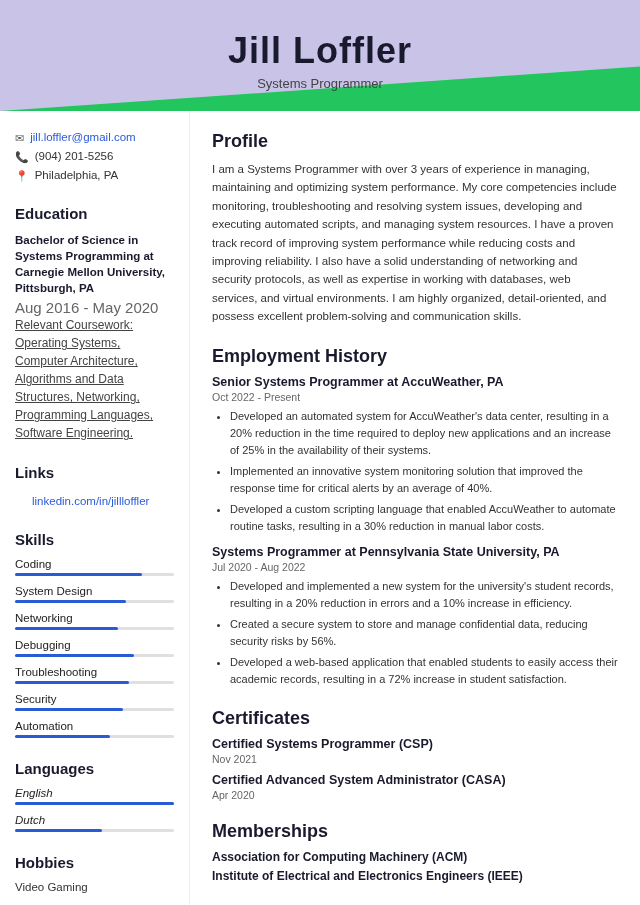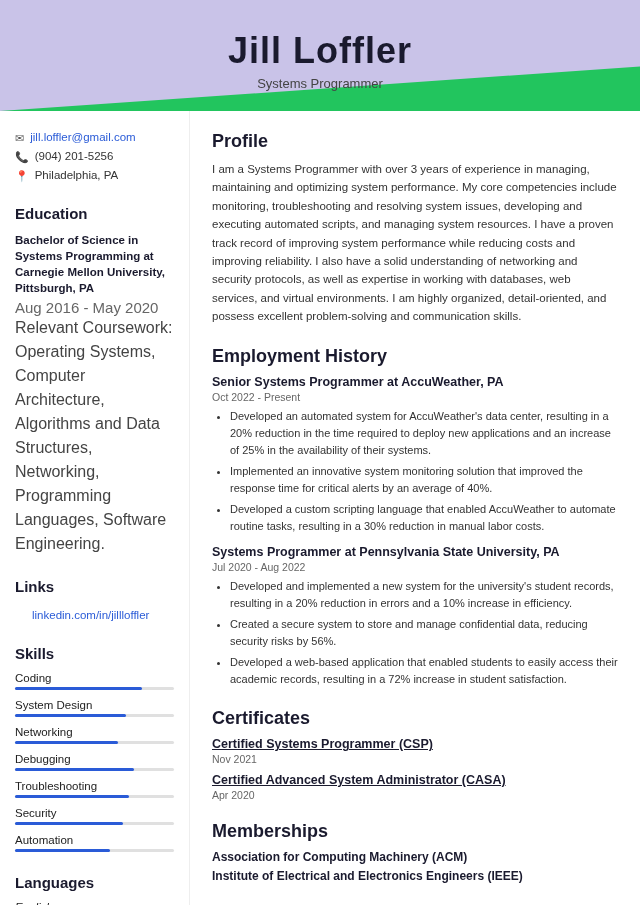--- a/index.html
+++ b/index.html
@@ -105,9 +105,10 @@
       color: #666;
     }
     .edu-coursework {
-      font-size: 16px;
+      font-size: 12px;
       color: #444;
       line-height: 1.5;
+      text-decoration: underline;
     }
     .link-item {
       font-size: 11.5px;

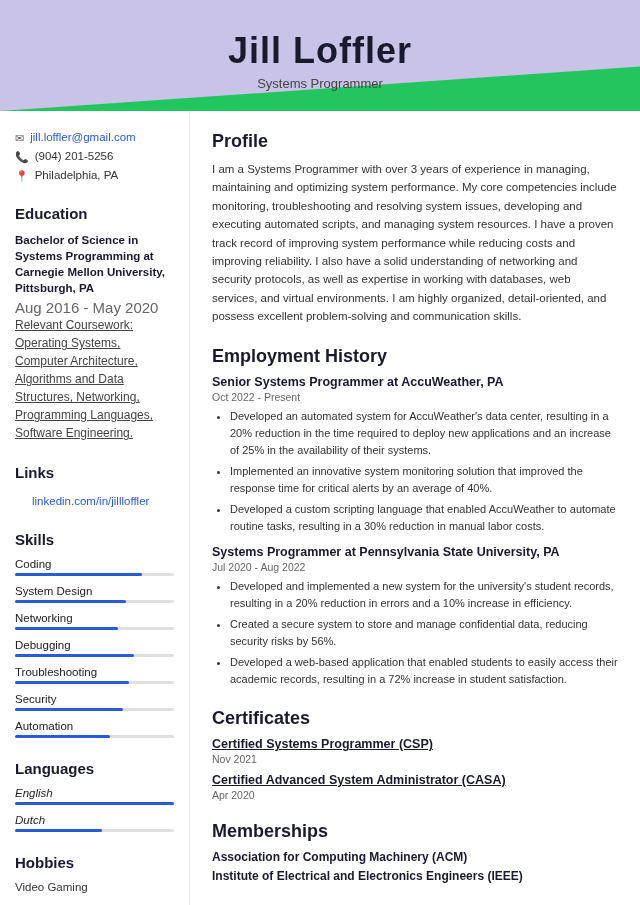--- a/index.html
+++ b/index.html
@@ -215,7 +215,6 @@
       font-weight: bold;
       color: #1a1a2e;
       margin-bottom: 2px;
-      text-decoration: underline;
     }
     .cert-date {
       font-size: 10.5px;

